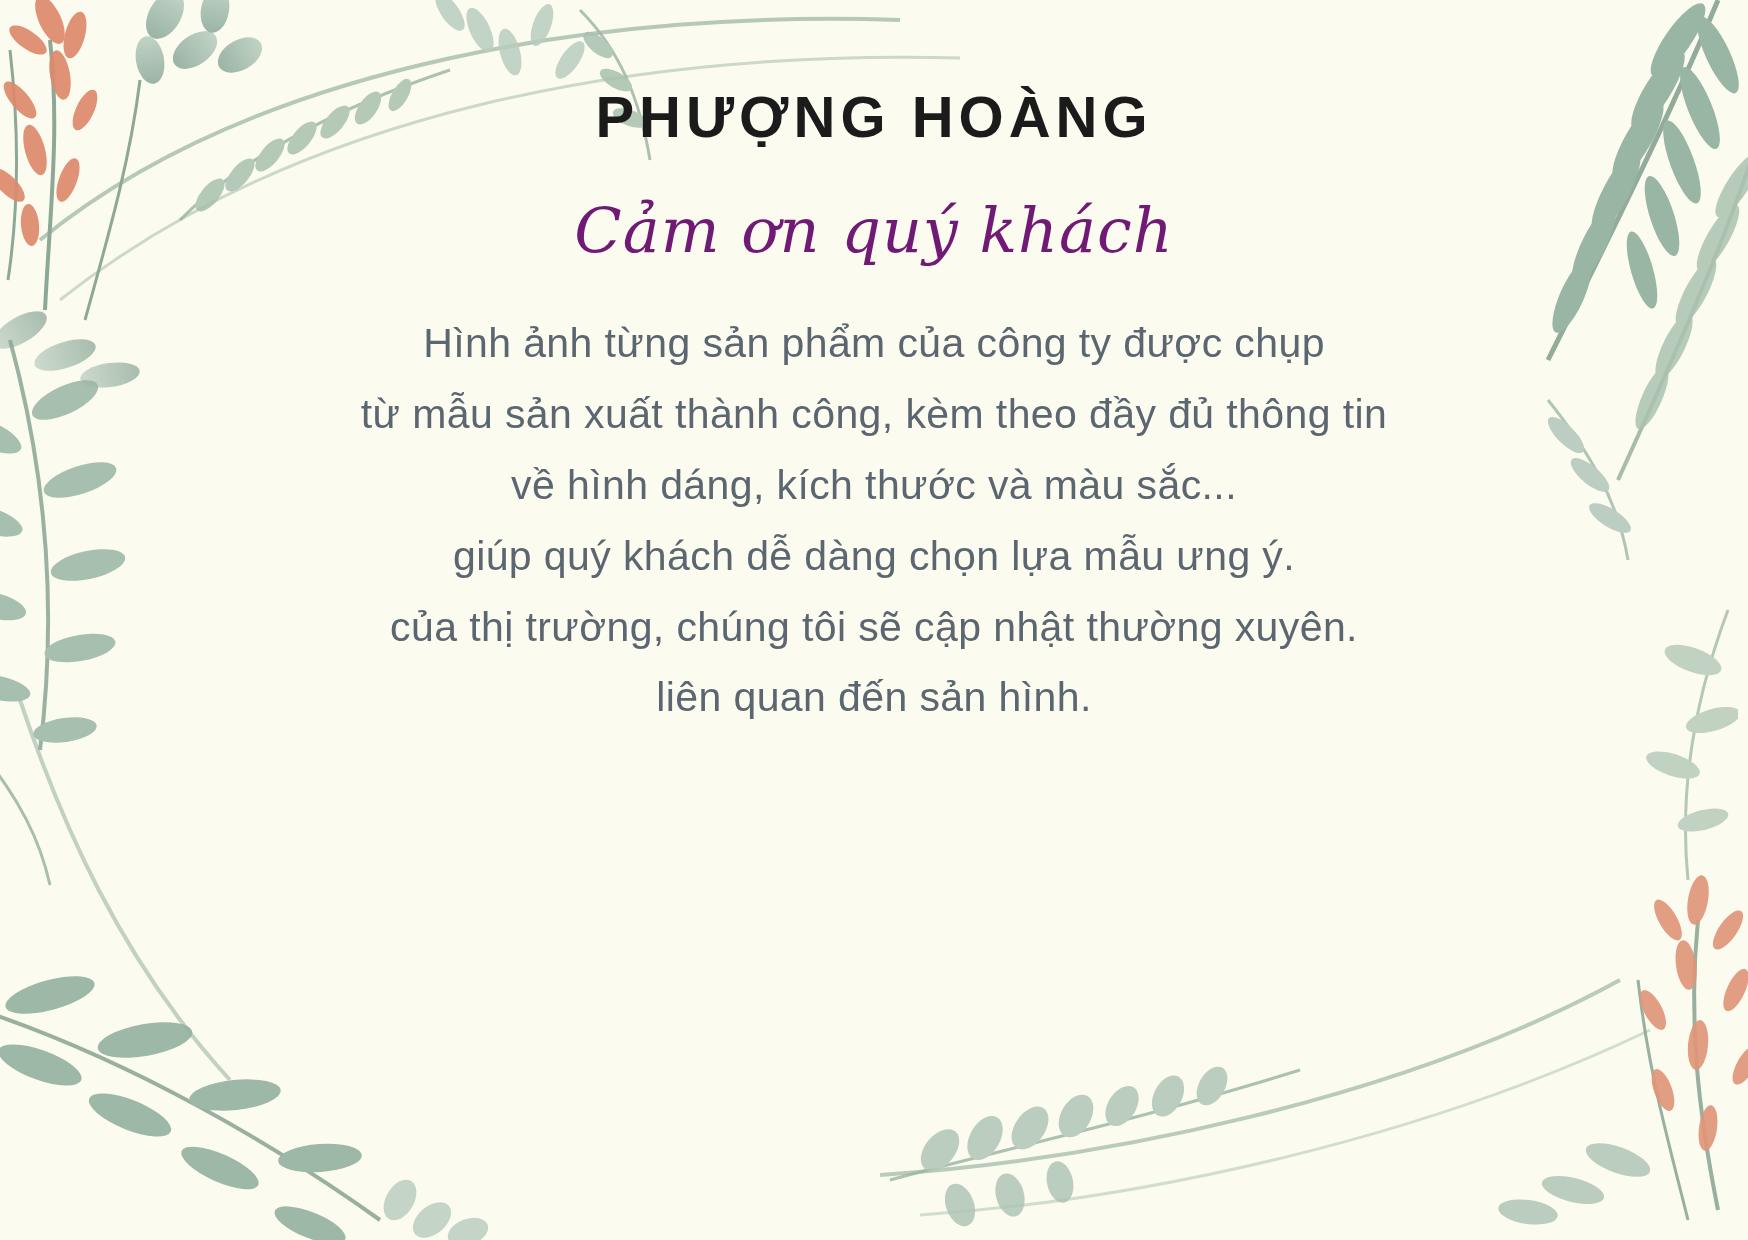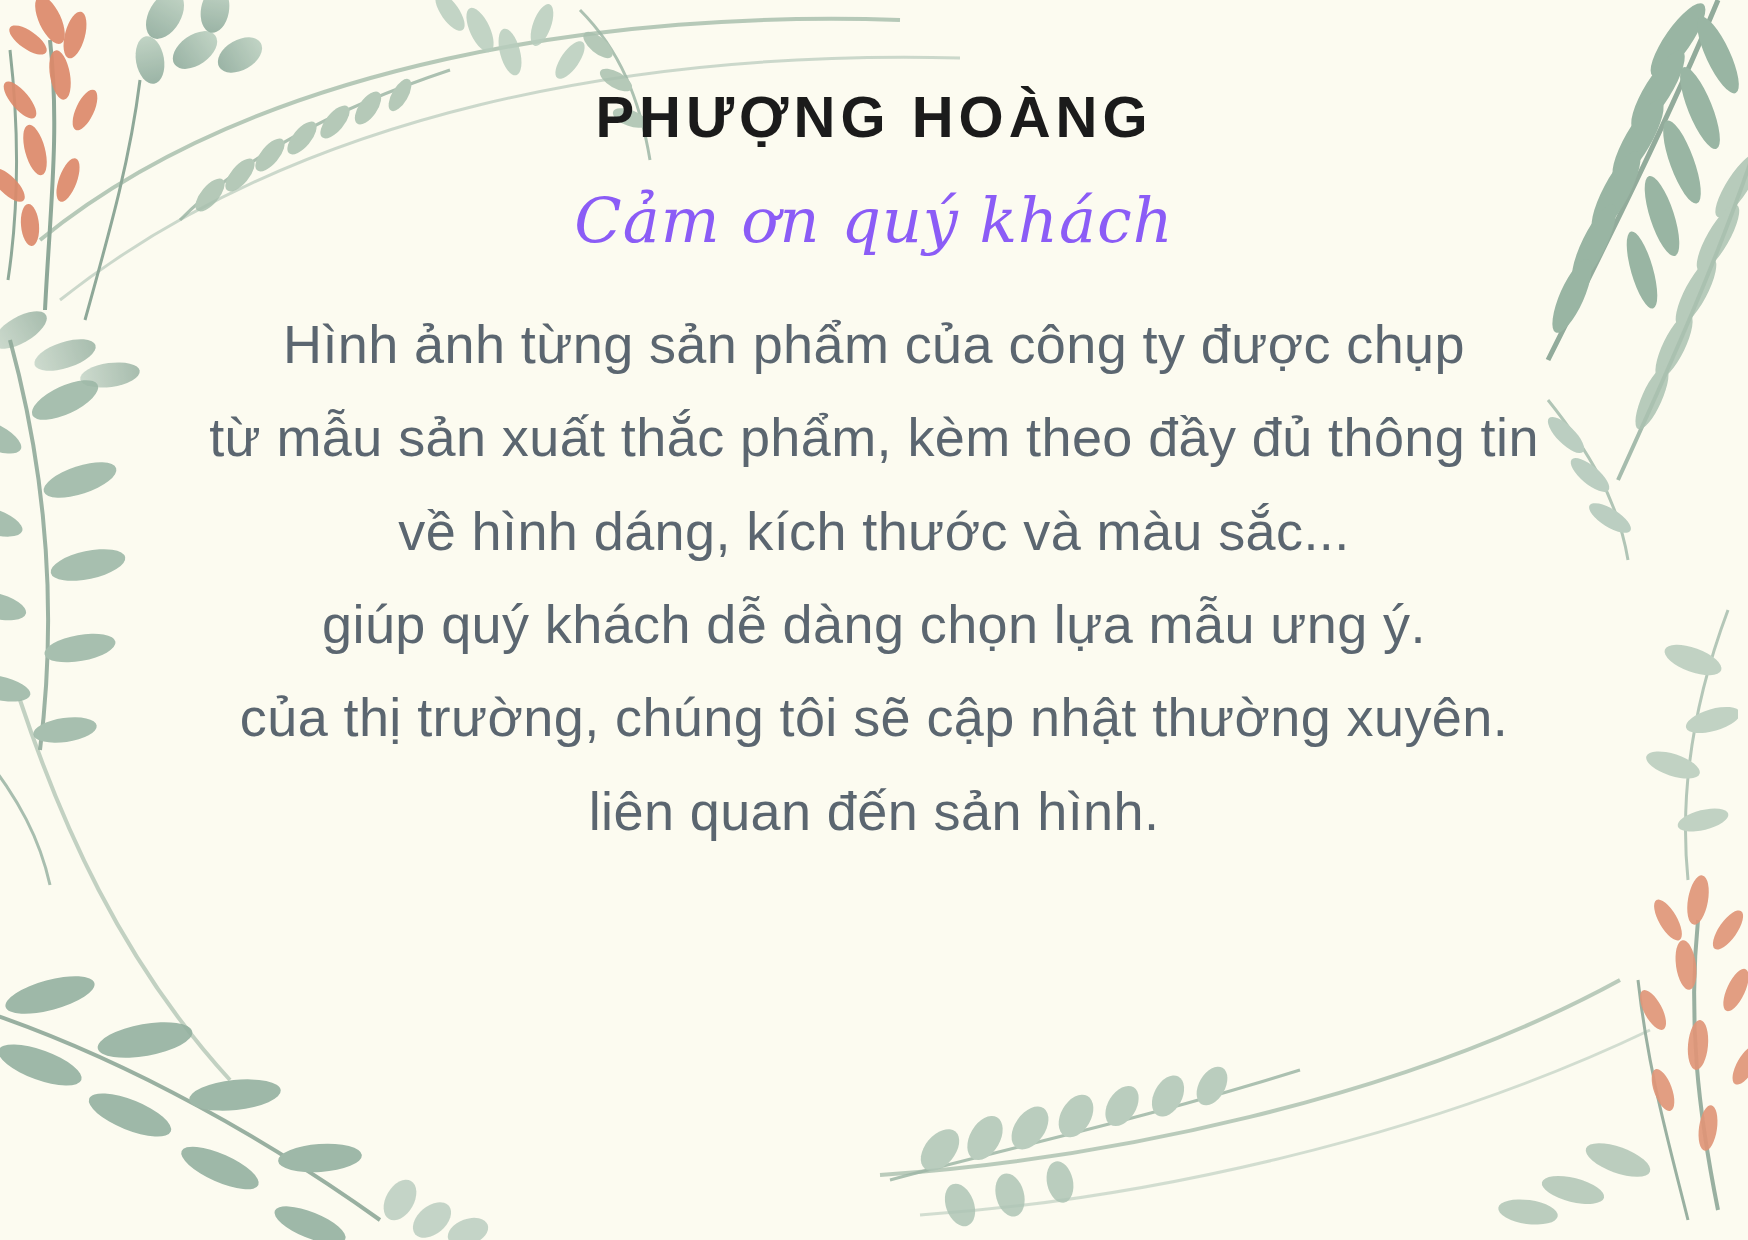--- a/index.html
+++ b/index.html
@@ -53,12 +53,12 @@
   }
 
   #script-block {
-    margin-top: 34px;
+    margin-top: 44px;
     font-family: "DejaVu Serif", serif;
     font-style: italic;
     font-size: 62px;
     line-height: 1.32;
-    color: #8b5cf6;
+    color: #701a75;
     letter-spacing: 1px;
   }
   #script-block .sline { display: block; }

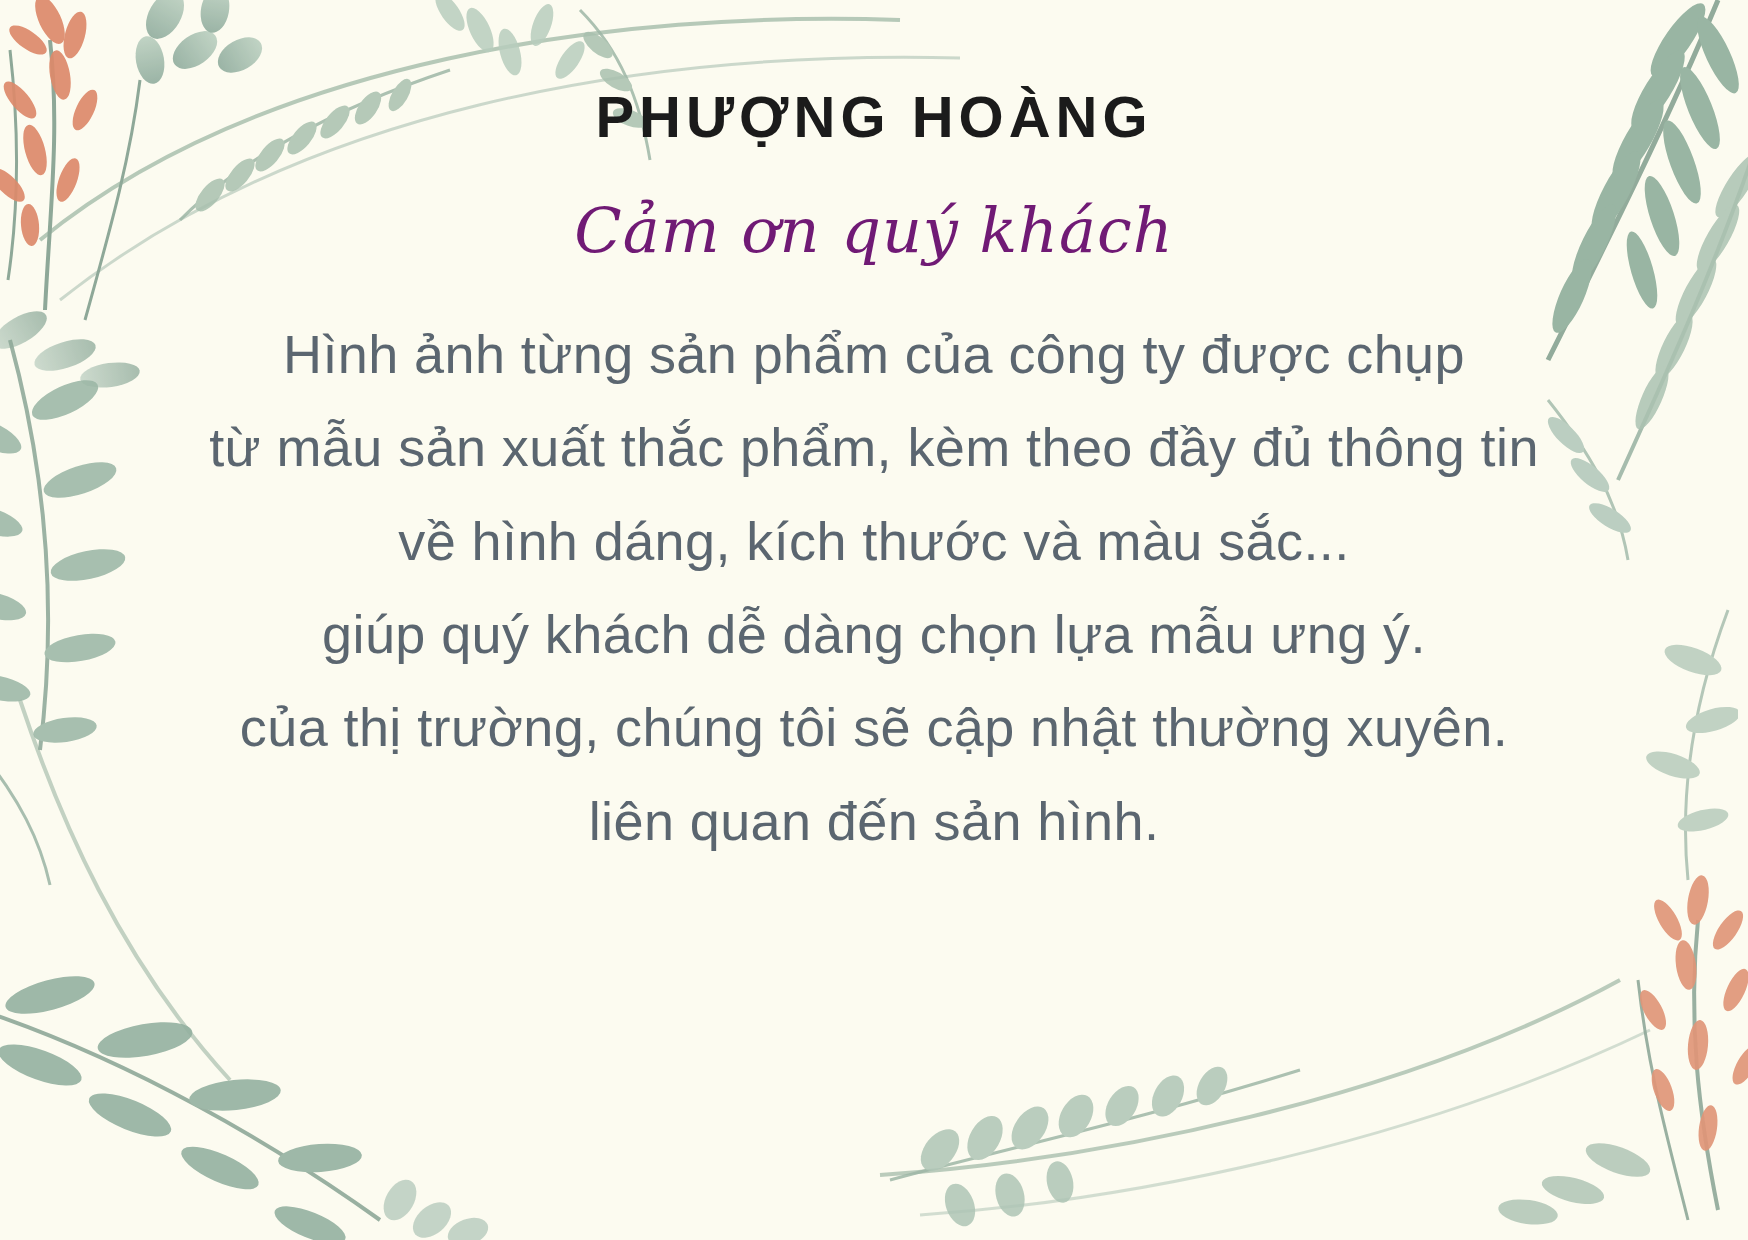--- a/index.html
+++ b/index.html
@@ -66,7 +66,7 @@
   #body-block {
     margin-top: 36px;
     font-family: "Liberation Sans", sans-serif;
-    font-size: 54px;
+    font-size: 41px;
     line-height: 1.73;
     color: #5b6670;
     letter-spacing: 0.4px;

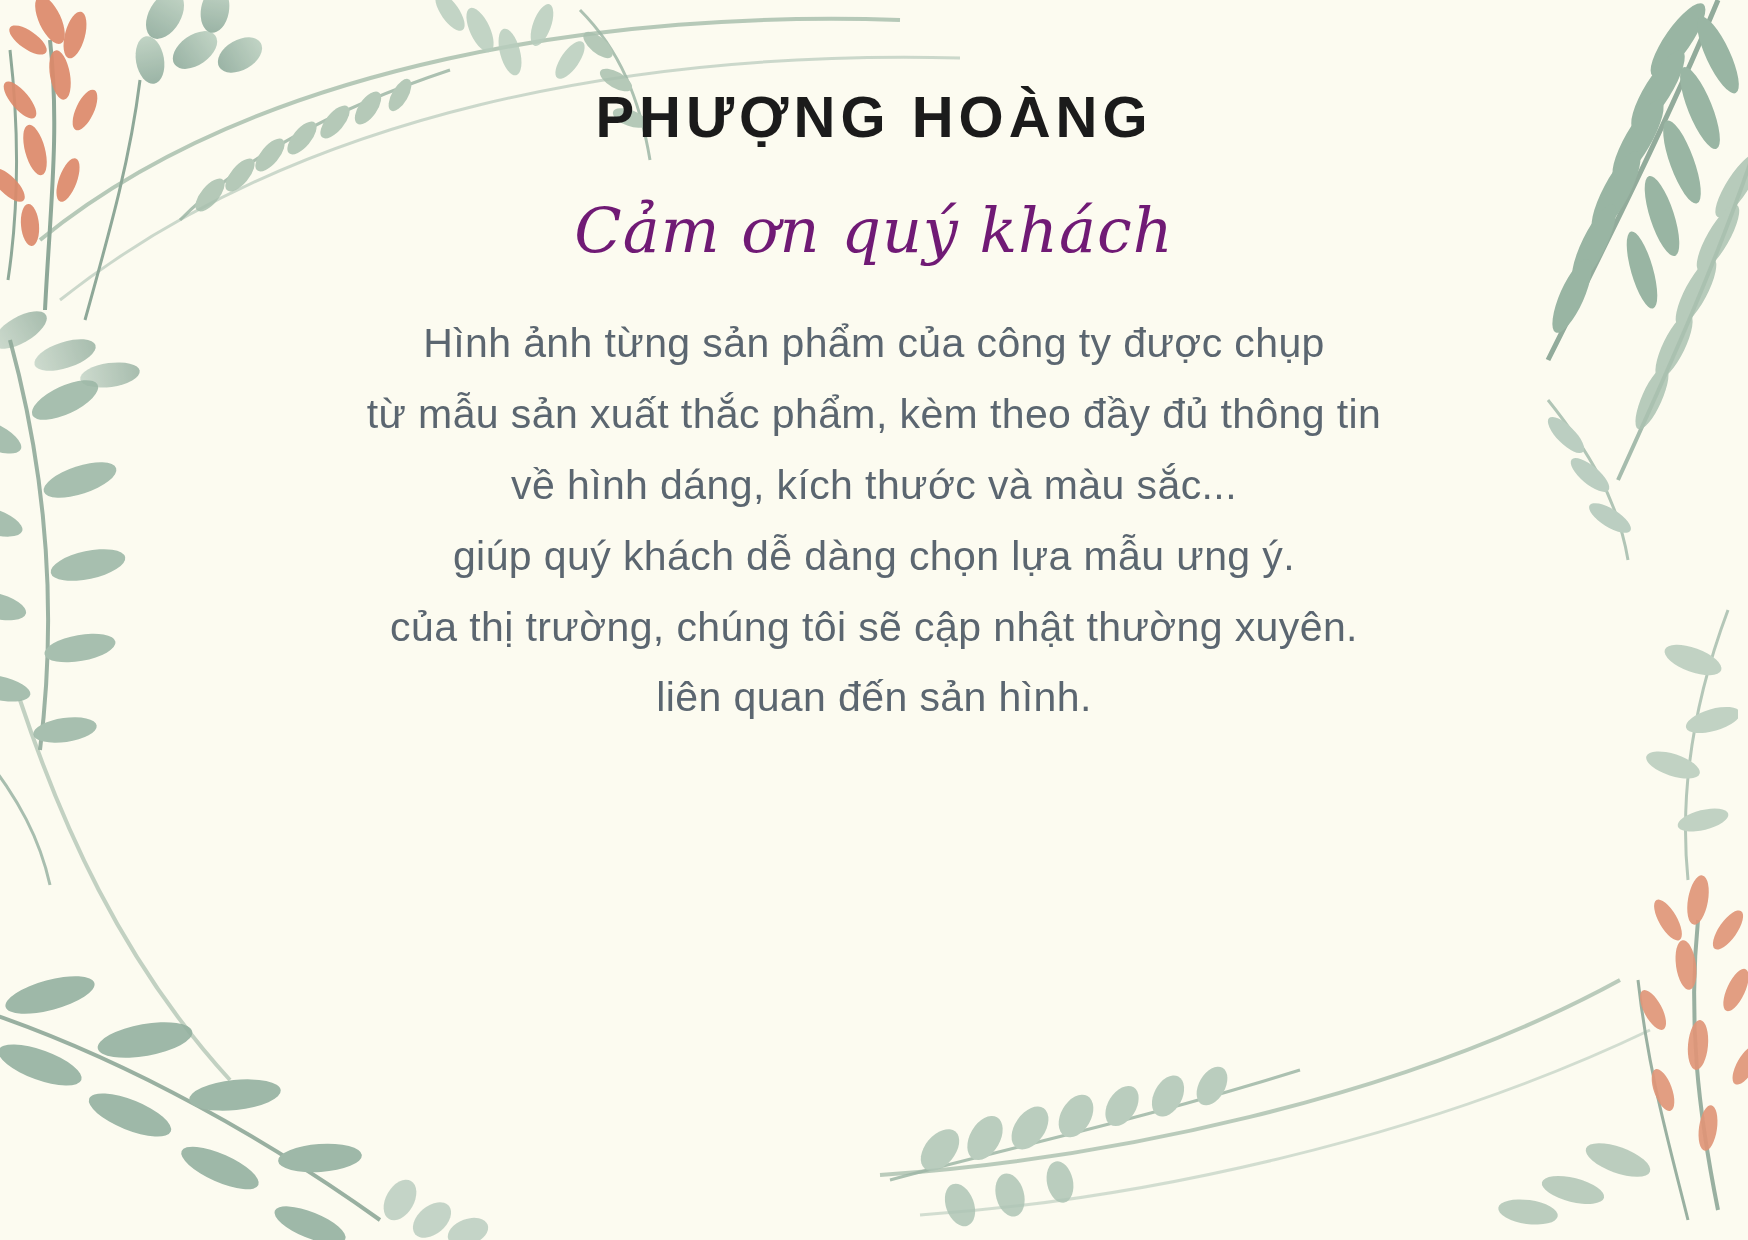--- a/index.html
+++ b/index.html
@@ -322,7 +322,7 @@
 
     <div id="body-block">
       <span class="bline">Hình ảnh từng sản phẩm của công ty được chụp</span>
-      <span class="bline">từ mẫu sản xuất thắc phẩm, kèm theo đầy đủ thông tin</span>
+      <span class="bline">từ mẫu sản xuất thành công, kèm theo đầy đủ thông tin</span>
       <span class="bline">về hình dáng, kích thước và màu sắc...</span>
       <span class="bline">giúp quý khách dễ dàng chọn lựa mẫu ưng ý.</span>
       <span class="bline">của thị trường, chúng tôi sẽ cập nhật thường xuyên.</span>

